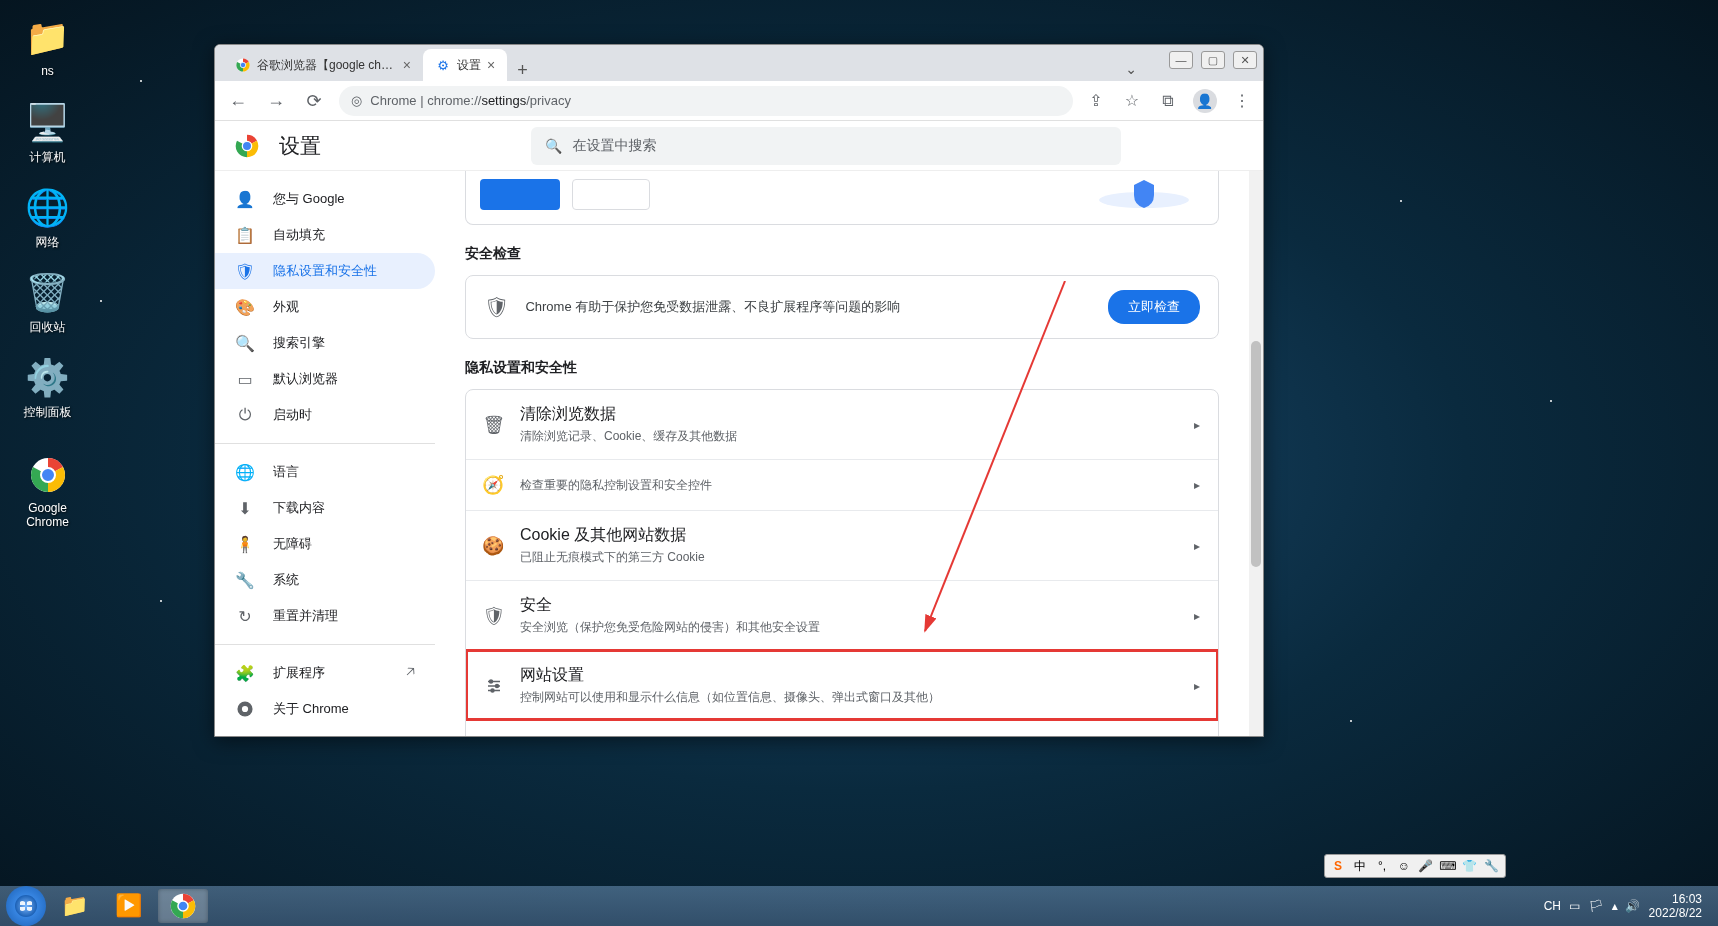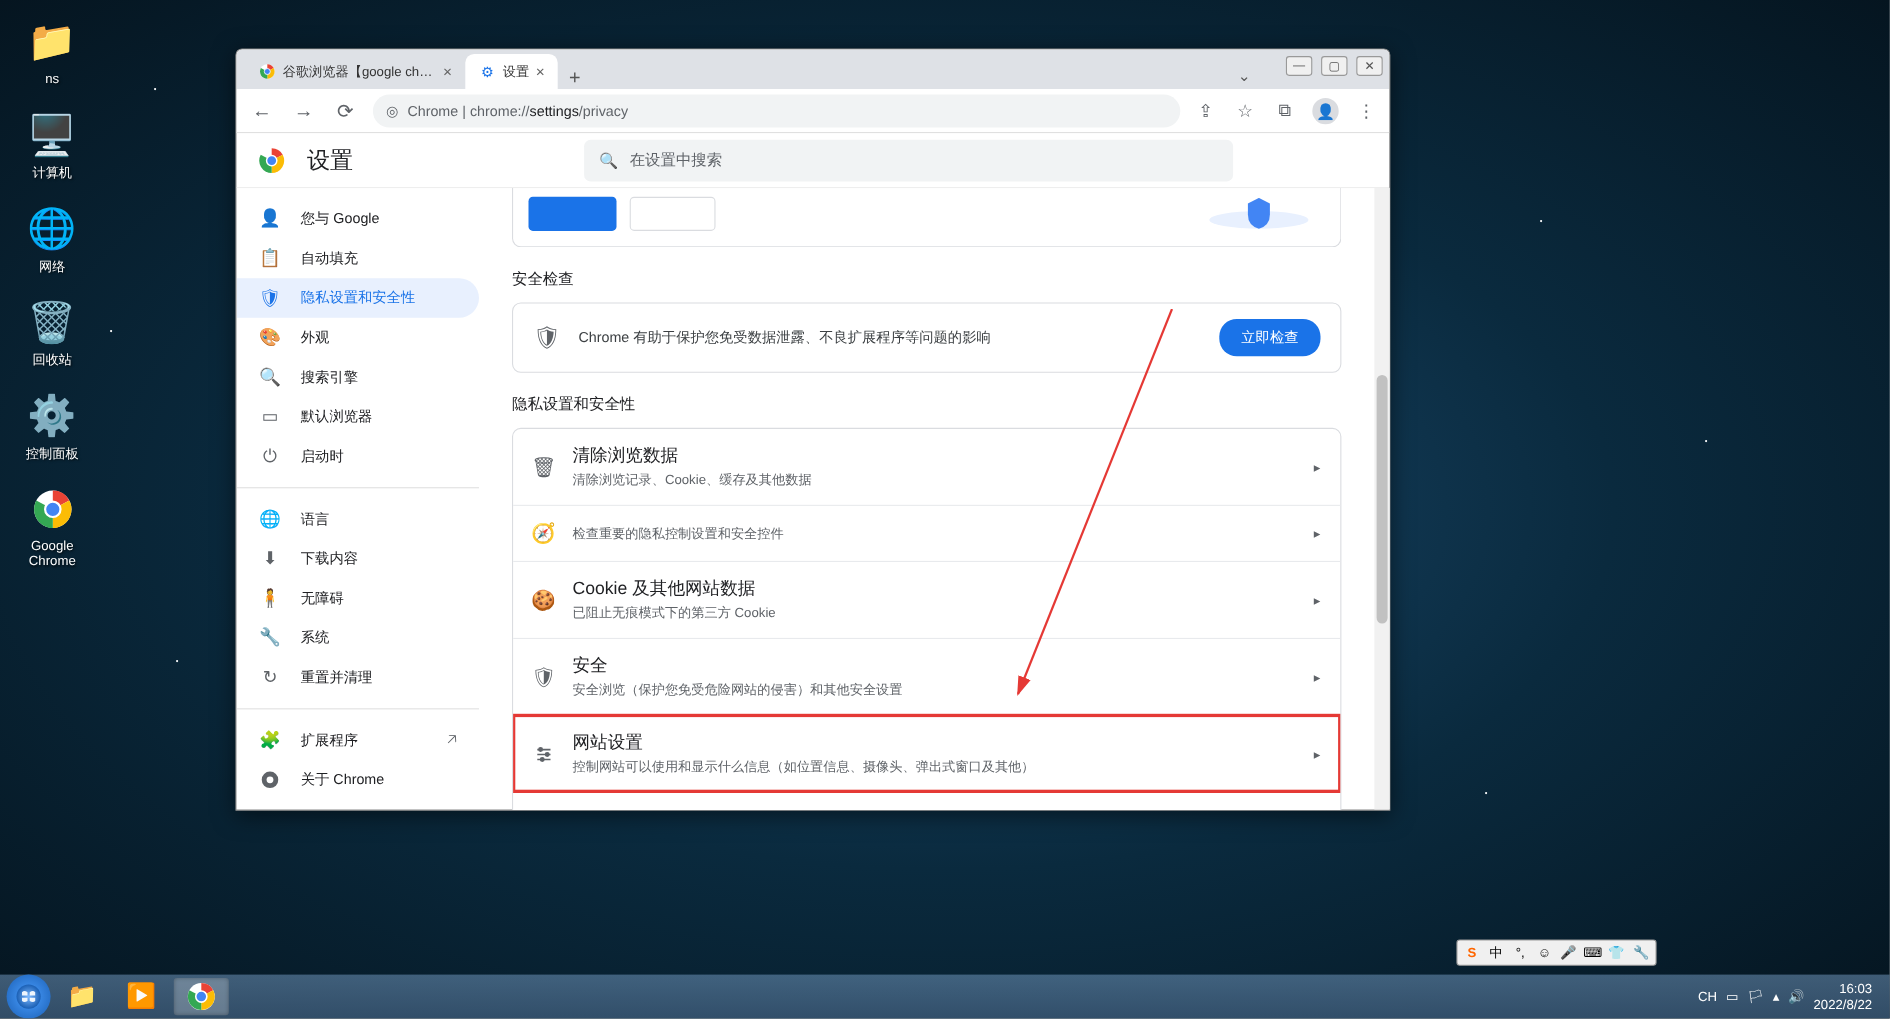--- a/index.html
+++ b/index.html
@@ -65,7 +65,7 @@
 .external-icon { margin-left: auto; font-size: 14px; color: #5f6368; }
 
 .main-content { flex: 1; overflow-y: auto; padding: 0 30px 30px 30px; position: relative; }
-.section-title { font-size: 14px; color: #202124; margin: 20px 0 12px 0; font-weight: 400; }
+.section-title { font-size: 14px; color: #202124; margin: 20px 0 12px 0; font-weight: 700; }
 
 .card { background: white; border: 1px solid #dadce0; border-radius: 8px; overflow: hidden; }
 .check-card { display: flex; align-items: center; padding: 14px 18px; gap: 16px; }

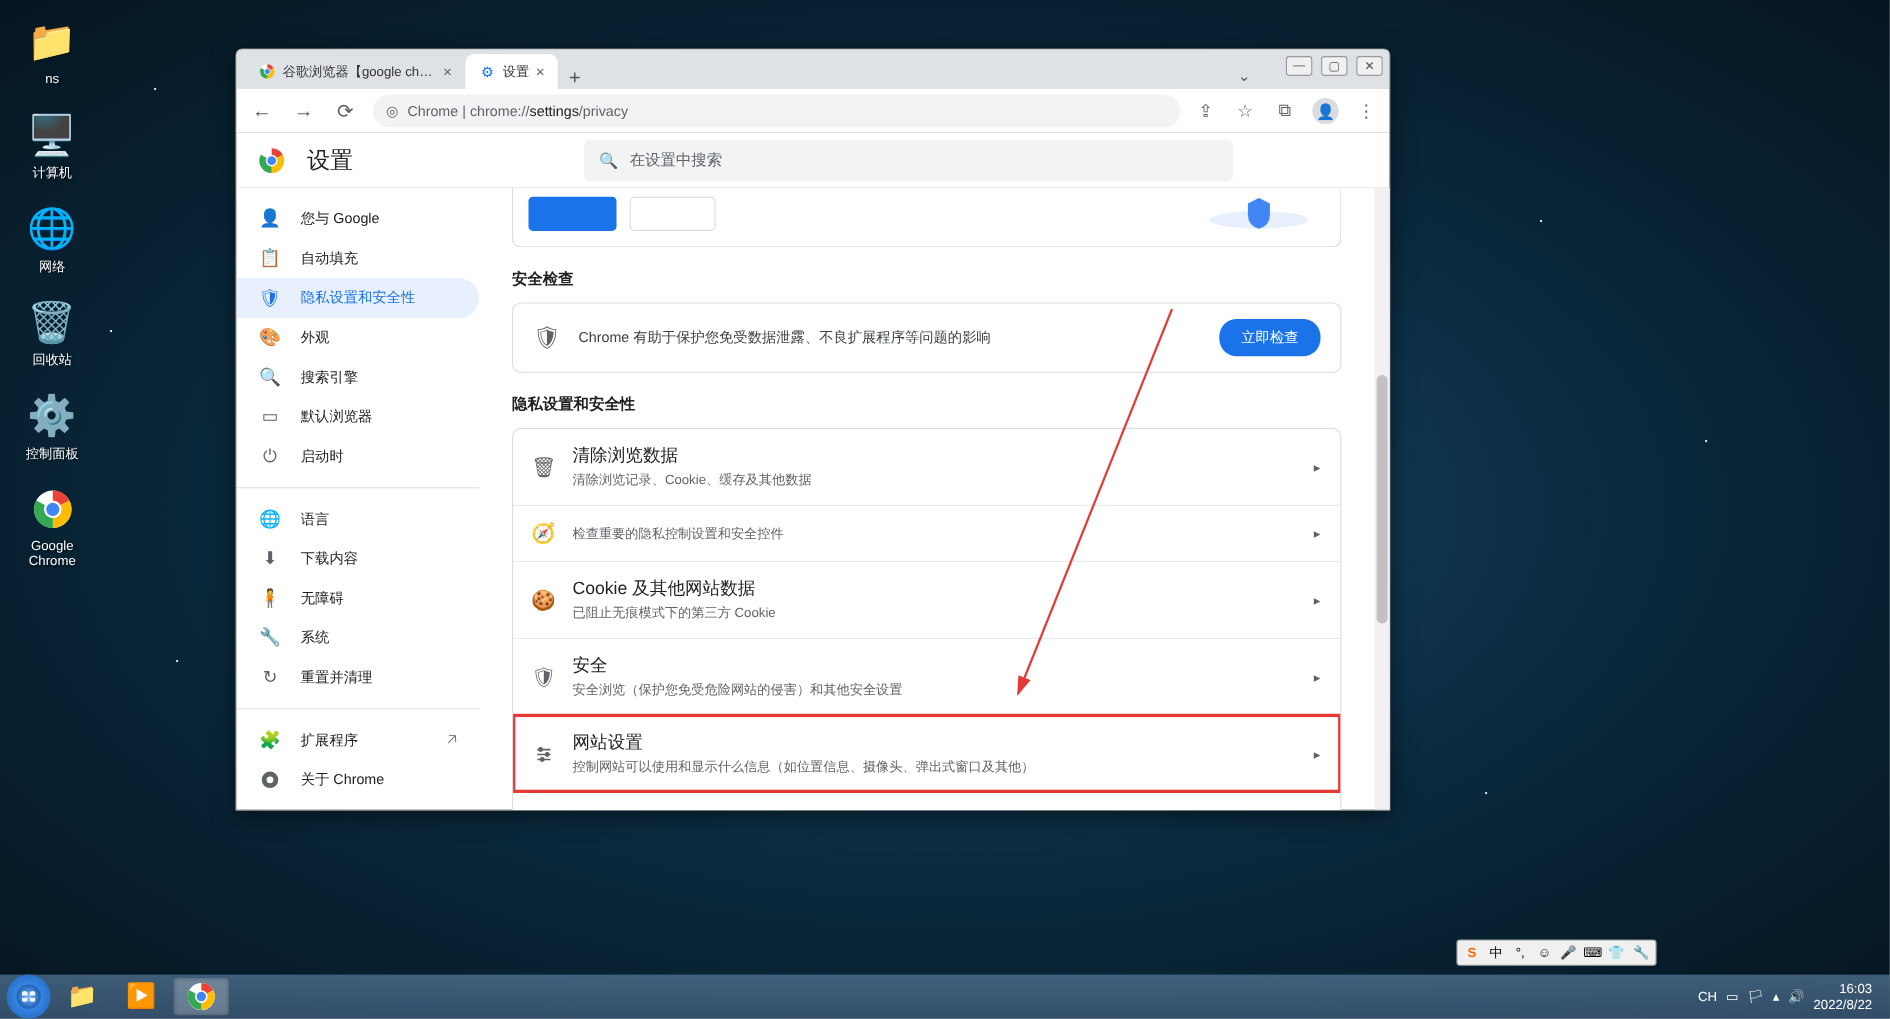--- a/index.html
+++ b/index.html
@@ -134,7 +134,7 @@
   <div class="icon-img">⚙️</div>
   <div class="icon-label">控制面板</div>
 </div>
-<div class="desktop-icon" style="top:440px;left:10px">
+<div class="desktop-icon" style="top:452px;left:10px">
   <div class="icon-img">
     <svg width="36" height="36" viewBox="0 0 36 36">
         <circle cx="18" cy="18" r="17" fill="#fff"></circle>

